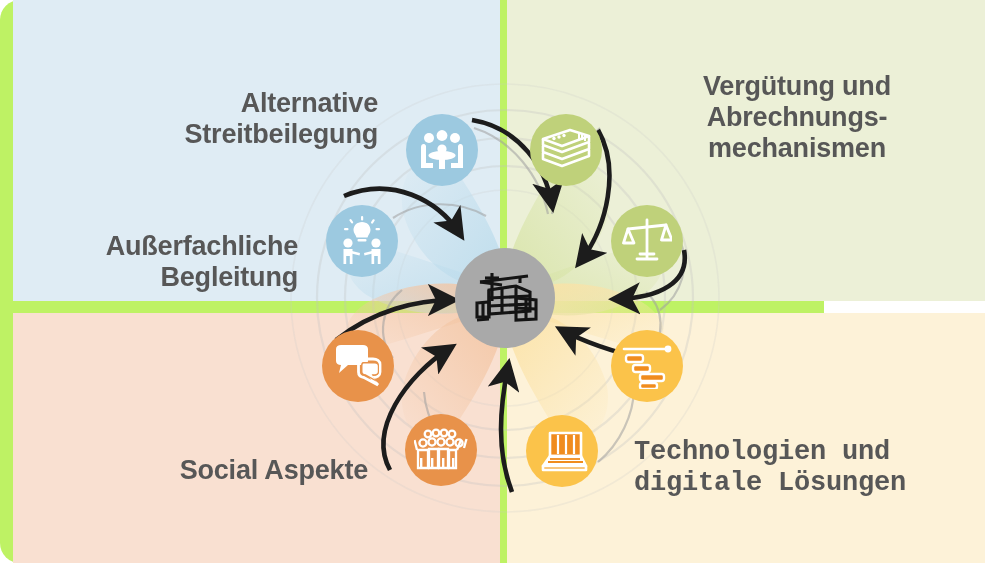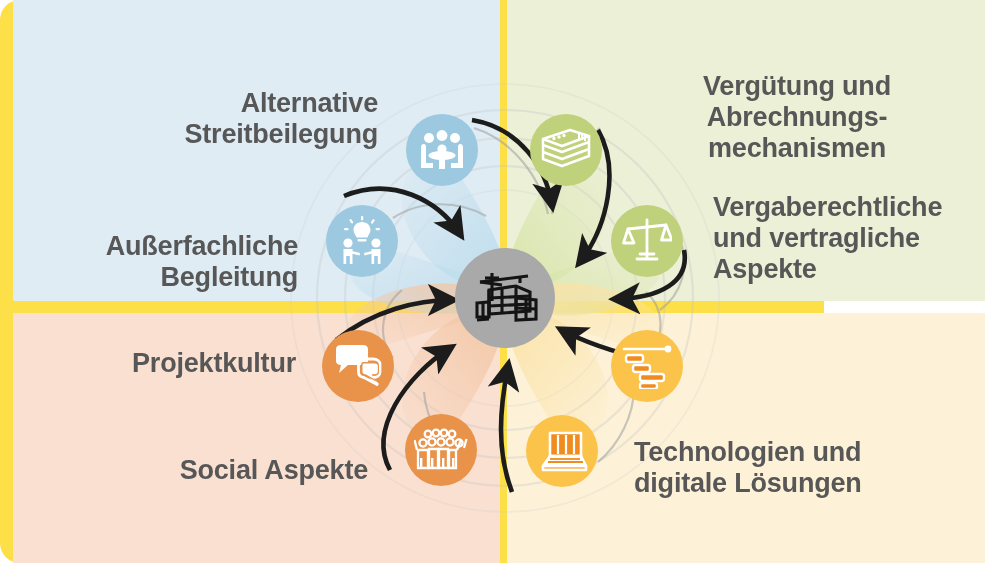--- a/index.html
+++ b/index.html
@@ -12,7 +12,7 @@
   #stage {
     position: relative;
     width: 824px; height: 563px;
-    background: #fde047;
+    background: #bef264;
     border-radius: 20px;
   }
   

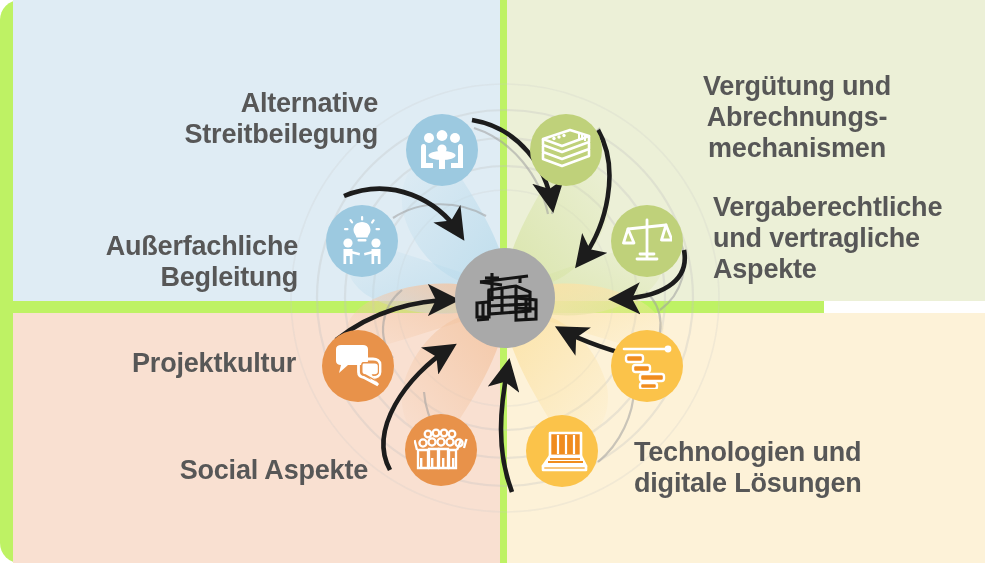--- a/index.html
+++ b/index.html
@@ -381,9 +381,6 @@
 Abrechnungs-
 mechanismen</div>
 
-  <div class="label left-align" id="lab-legal">Vergaberechtliche
-und vertragliche
-Aspekte</div>
 
 
   <div class="label left-align" id="lab-tech">Technologien und

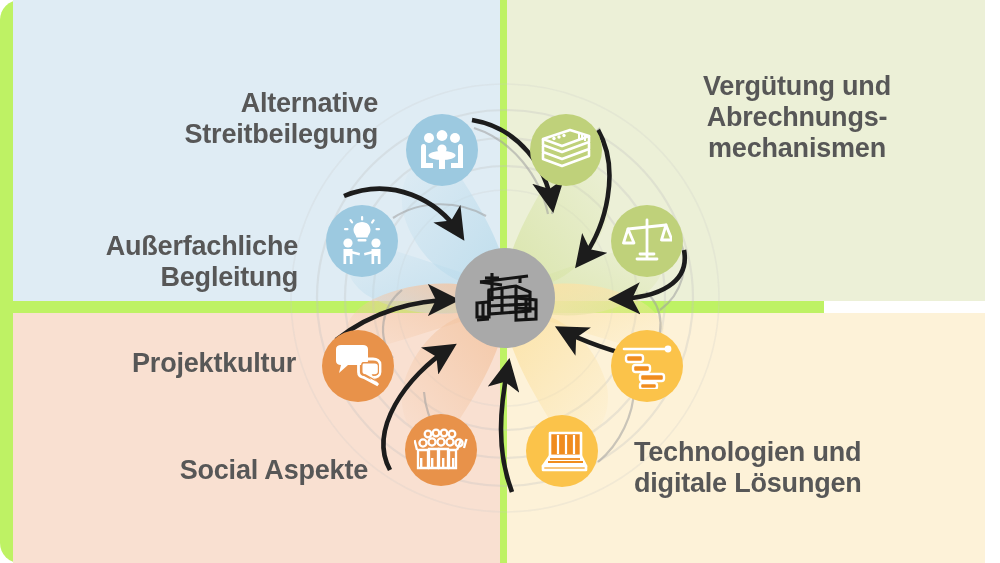--- a/index.html
+++ b/index.html
@@ -386,7 +386,6 @@
   <div class="label left-align" id="lab-tech">Technologien und
 digitale Lösungen</div>
 
-  <div class="label right-align" id="lab-talk">Projektkultur</div>
 
   <div class="label right-align" id="lab-event">Social Aspekte</div>
 

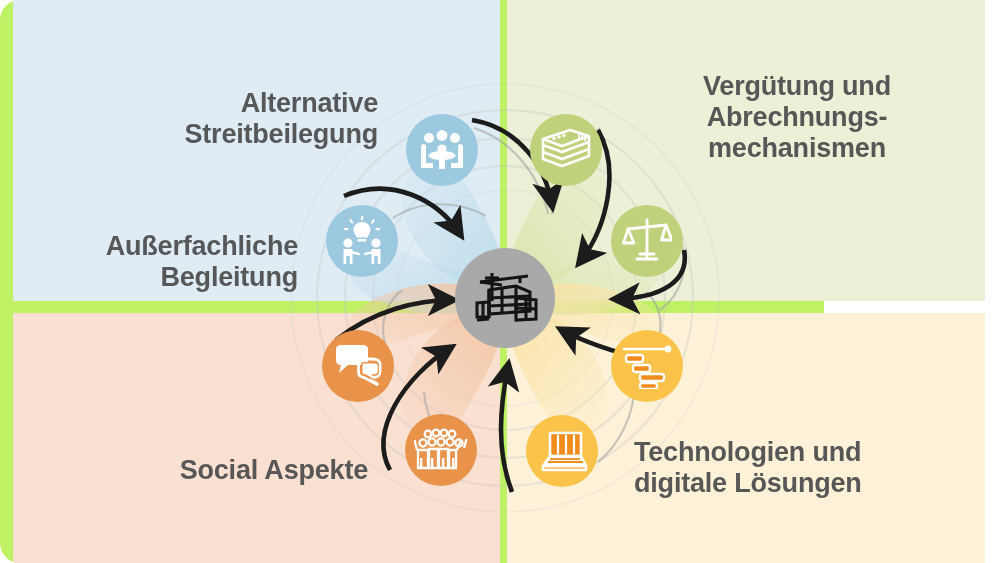--- a/index.html
+++ b/index.html
@@ -78,7 +78,7 @@
   #lab-money { left: 632px; top: 71px;  width: 330px; text-align: center; }
   #lab-legal { left: 713px; top: 192px; width: 272px; }
   #lab-gantt { left: 713px; top: 328px; width: 272px; }
-  #lab-tech  { left: 634px; top: 437px; width: 330px; }
+  #lab-tech  { left: 634px; top: 437px; width: 330px; font-family: Liberation Mono, monospace; }
 </style>
 </head>
 <body>

